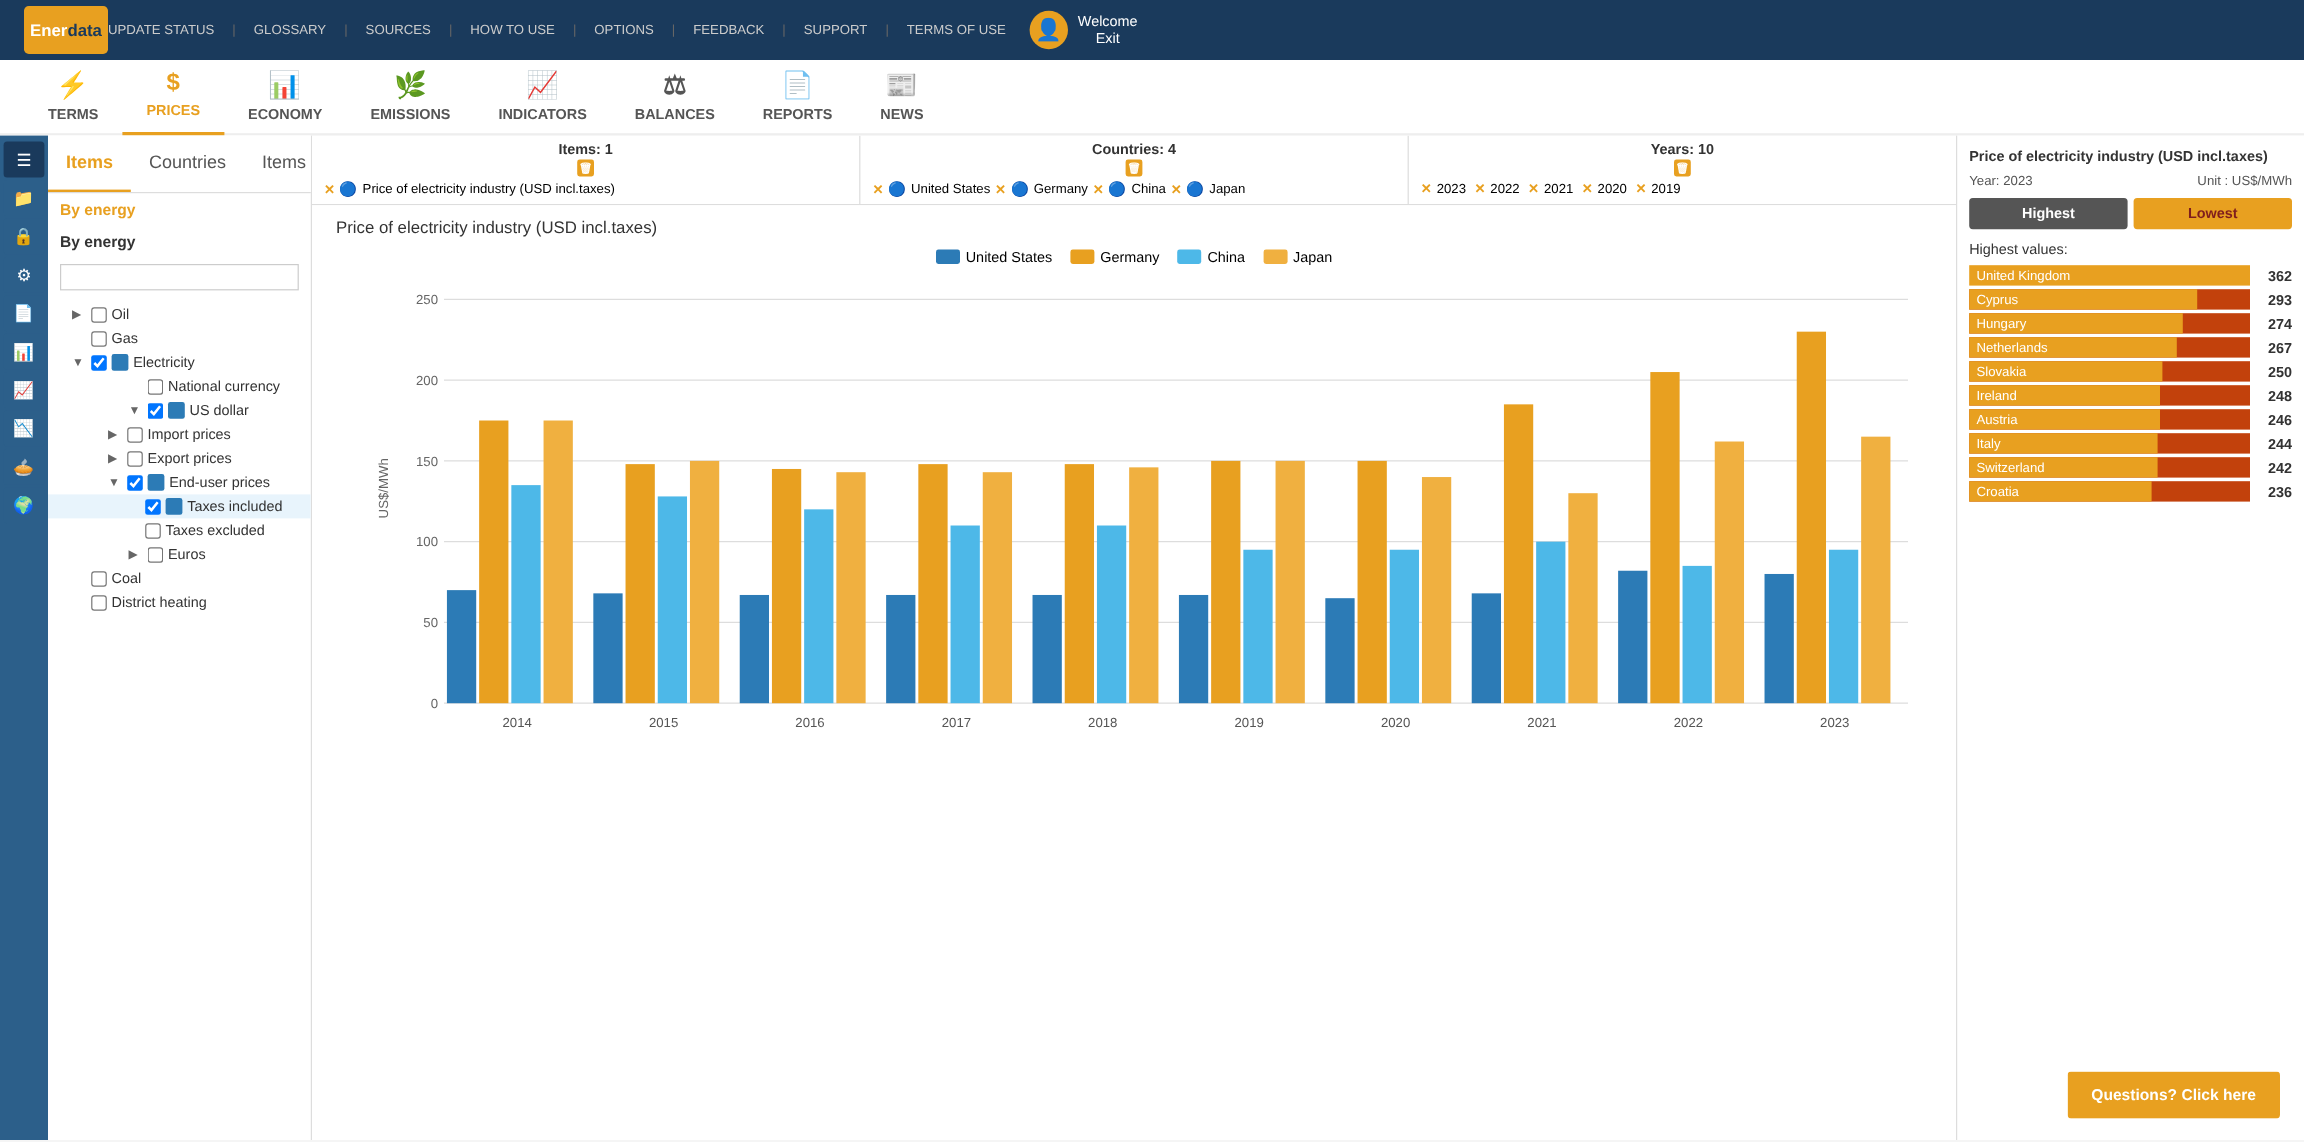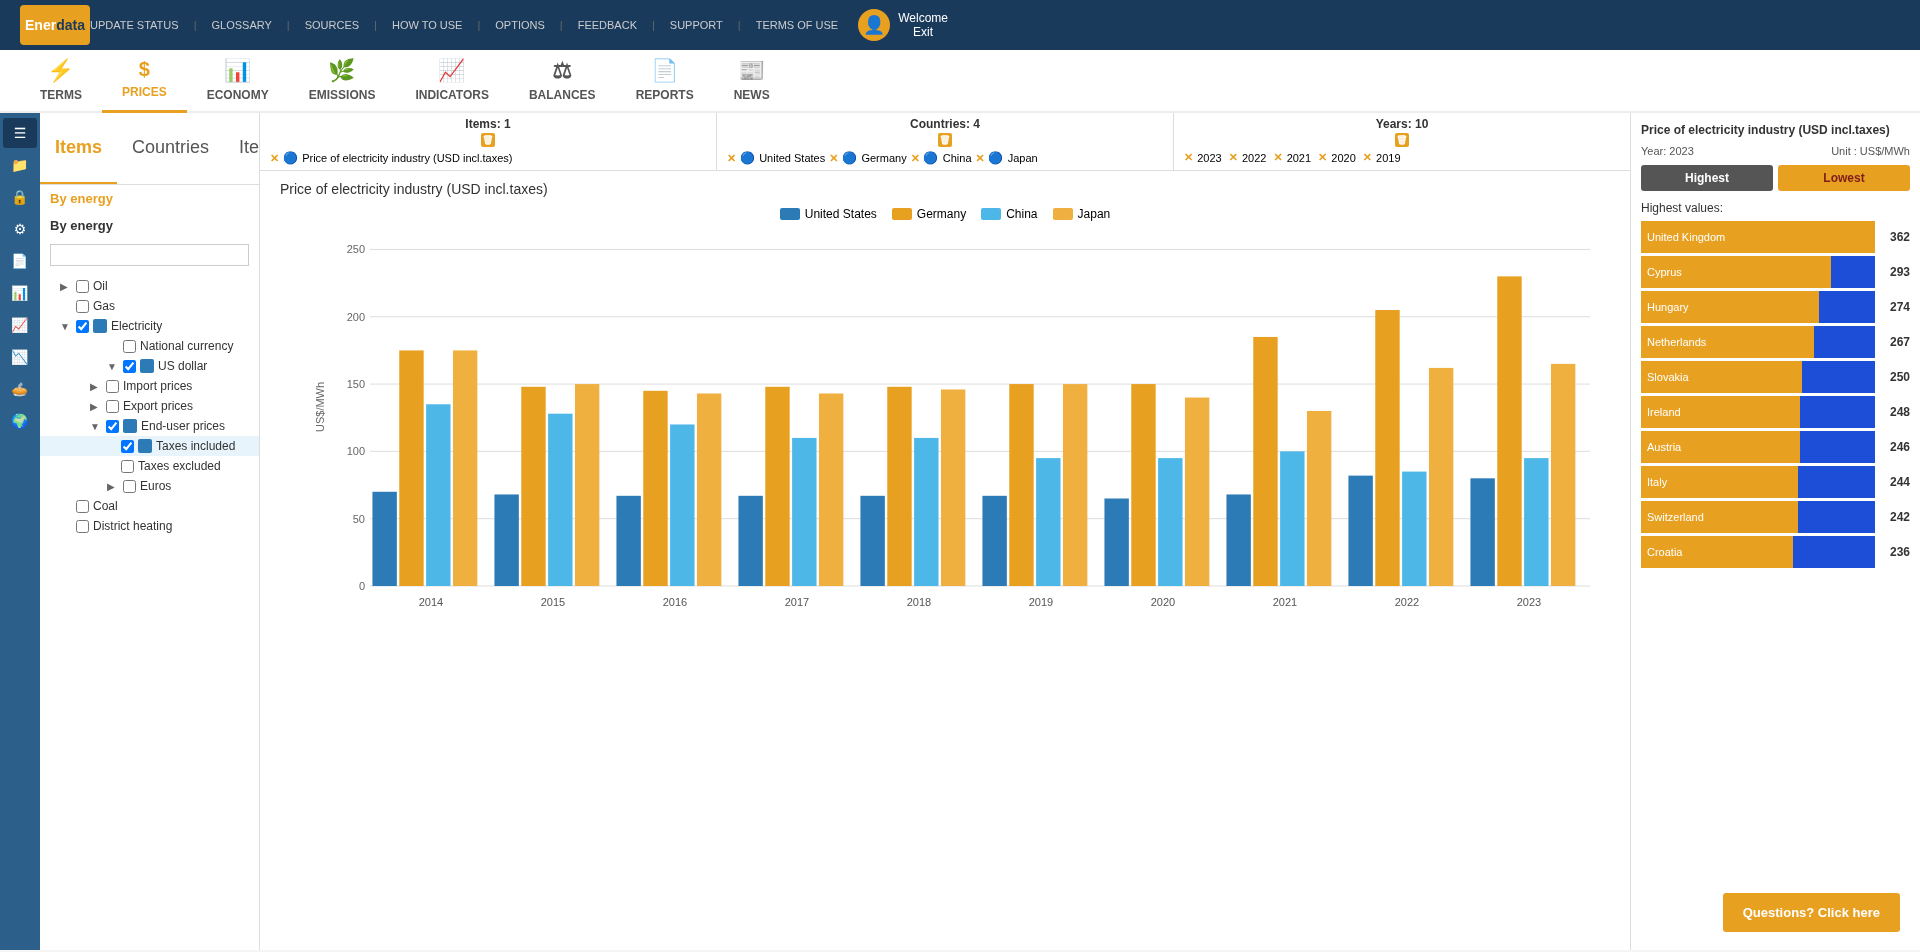--- a/index.html
+++ b/index.html
@@ -78,9 +78,9 @@
       height: calc(952px - 50px - 65px);
     }
     .sub-tab {
-      padding: 24px 15px;
+      padding: 14px 15px;
       cursor: pointer;
-      font-size: 18px;
+      font-size: 15px;
       color: #555;
     }
     .sub-tab.active {

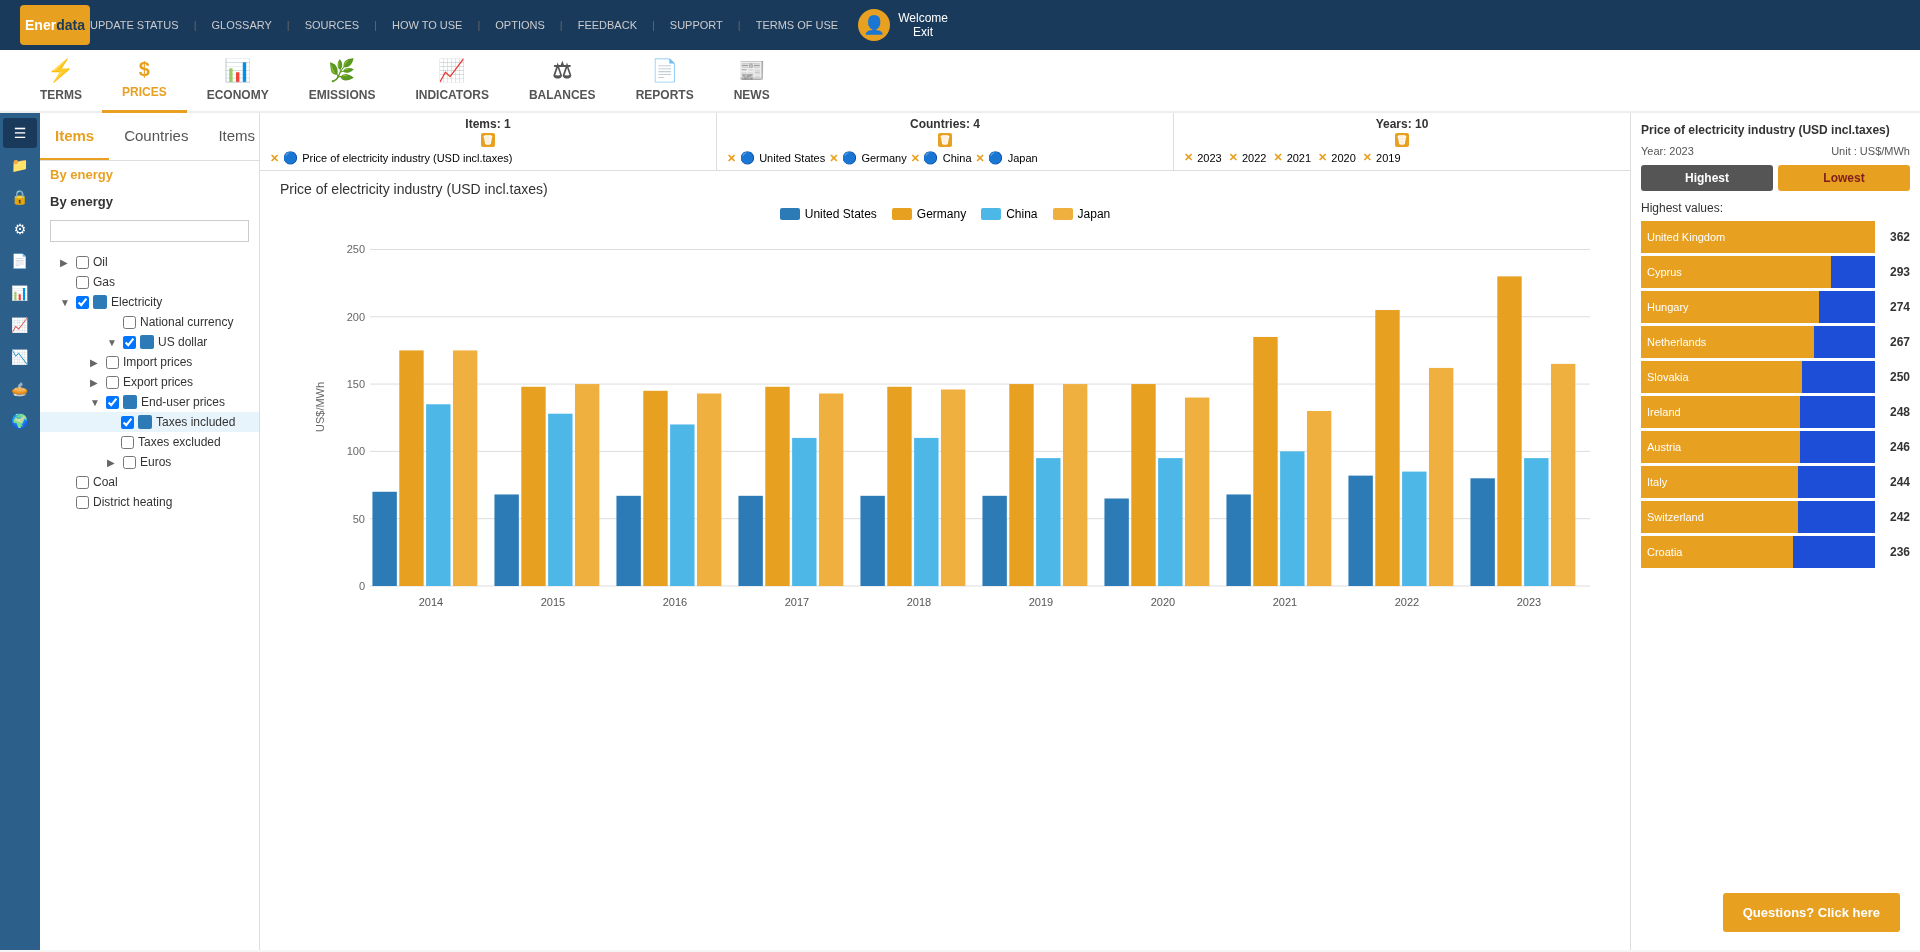--- a/index.html
+++ b/index.html
@@ -293,8 +293,8 @@
     }
     .rank-bar-container {
       flex: 1;
-      height: 32px;
-      background: #1d4ed8;
+      height: 17px;
+      background: #c2410c;
       position: relative;
       margin-right: 5px;
     }

